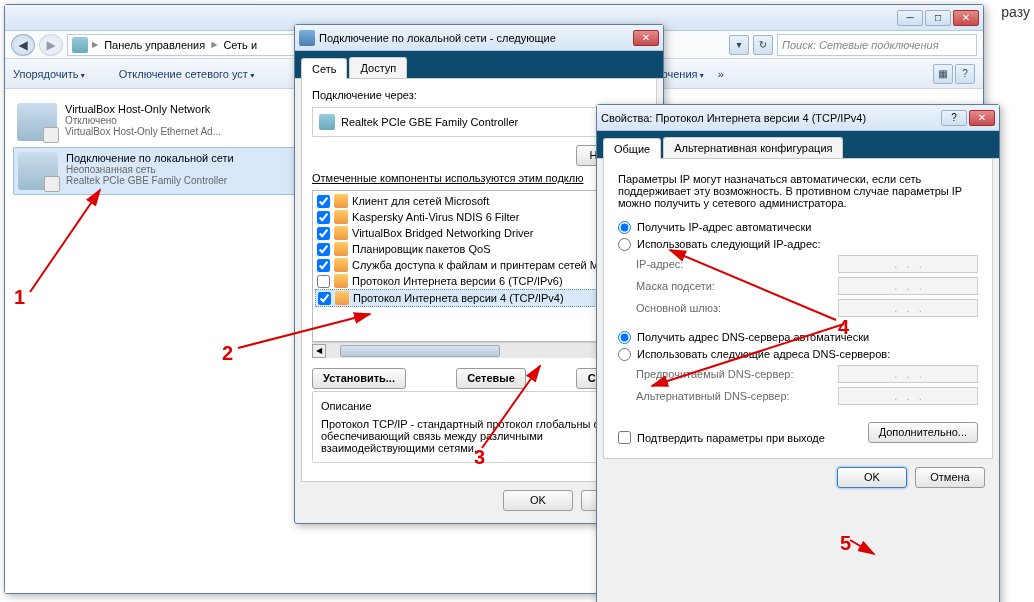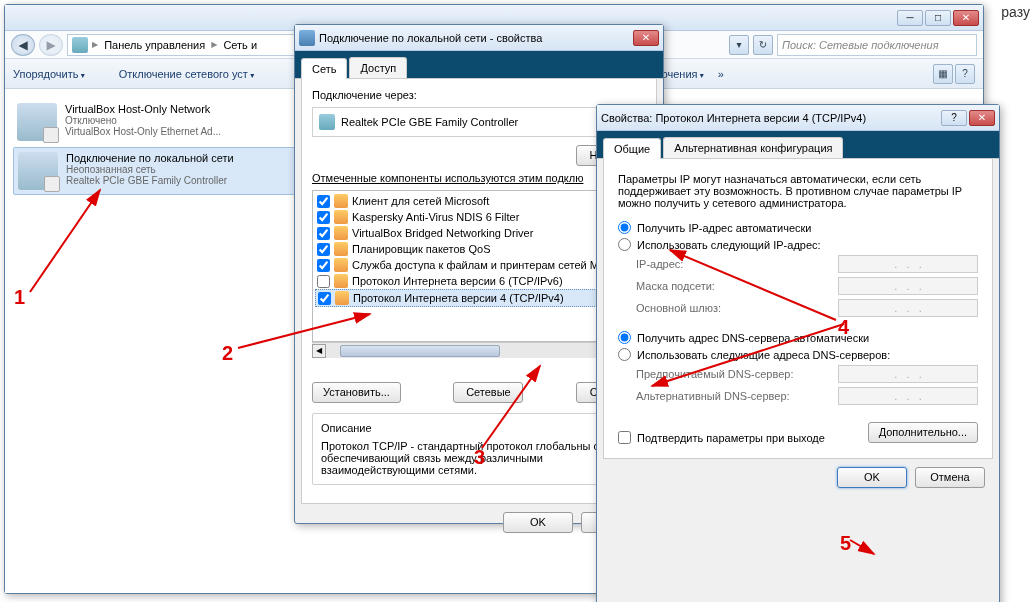--- a/index.html
+++ b/index.html
@@ -122,7 +122,7 @@
 <div class="window dlg" style="left:294px; top:24px; width:370px; height:500px;">
   <div class="titlebar">
     <span class="icon"></span>
-    <span class="title">Подключение по локальной сети - свойства</span>
+    <span class="title">Подключение по локальной сети - следующие</span>
     <div class="sysbtns">
         <div class="sysbtn close">✕</div>
       </div>

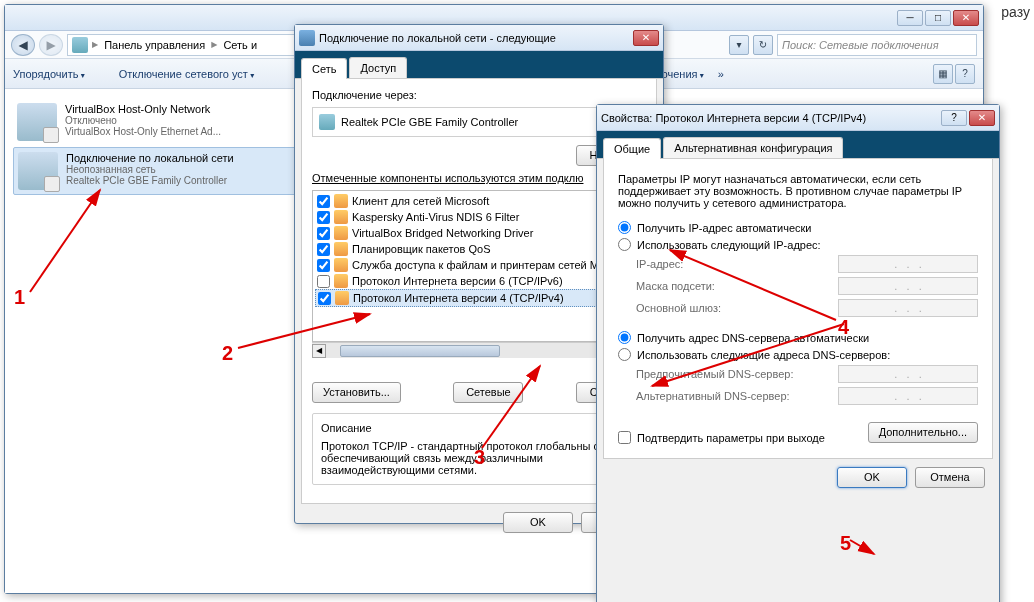--- a/index.html
+++ b/index.html
@@ -45,7 +45,7 @@
 .licon { width: 14px; height: 14px; background: linear-gradient(#fc6,#e94); border-radius: 2px; }
 .lrow.sel { background: #d8e8f8; border: 1px dotted #6090c0; }
 .desc { font-size: 11px; color: #000; margin-top: 4px; }
-.radio-row { display: flex; align-items: center; gap: 6px; margin: 4px 0; }
+.radio-row { display: flex; gap: 6px; margin: 4px 0; }
 .radio-row input[type=radio] { margin: 0; }
 .field-row { display: flex; align-items: center; margin: 4px 0 4px 18px; }
 .field-row .lbl { flex: 1; color: #6b6b6b; }

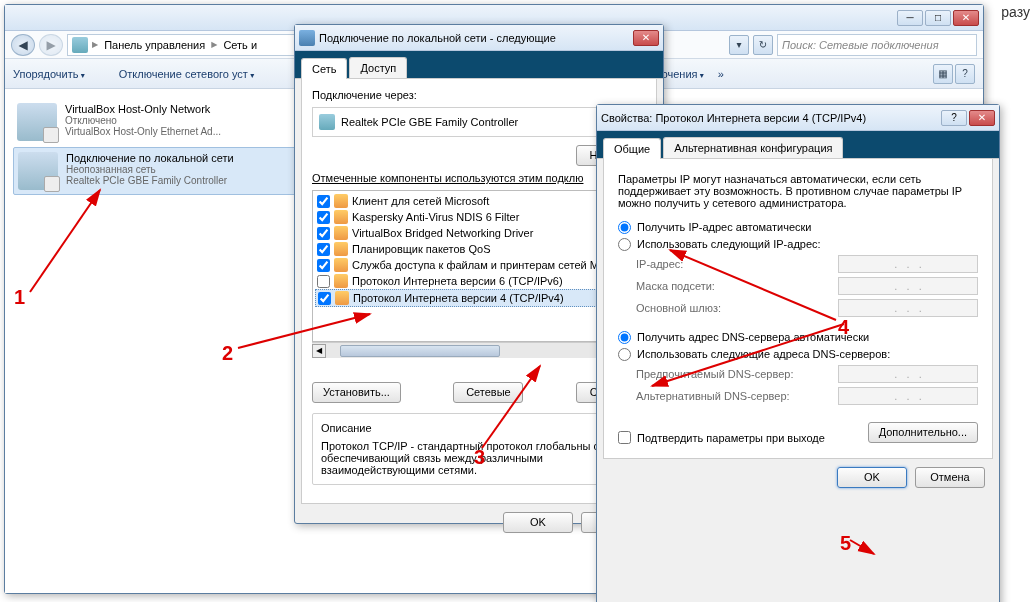--- a/index.html
+++ b/index.html
@@ -183,7 +183,7 @@
       <div class="thumb"></div>
       <div class="arr" style="margin-left:auto;">▶</div>
     </div>
-    <div class="btnrow" style="justify-content:space-between;margin-top:24px;">
+    <div class="btnrow" style="justify-content:space-between;margin-top:10px;font-weight:bold;">
       <span class="btn">Установить...</span>
       <span class="btn">Сетевые</span>
       <span class="btn">Свойств</span>

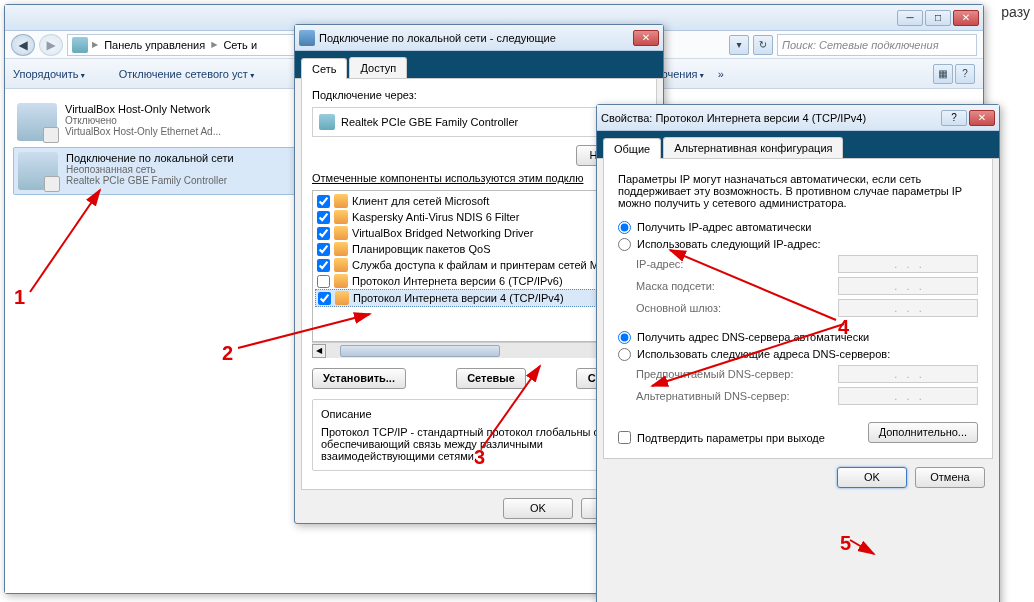--- a/index.html
+++ b/index.html
@@ -188,7 +188,7 @@
       <span class="btn">Сетевые</span>
       <span class="btn">Свойств</span>
     </div>
-    <div class="group" style="margin-top:10px;">
+    <div class="group" style="margin-top:2px;">
       <div class="groupt">Описание</div>
       <div class="desc">Протокол TCP/IP - стандартный протокол глобальны сетей, обеспечивающий связь между различными взаимодействующими сетями.</div>
     </div>

